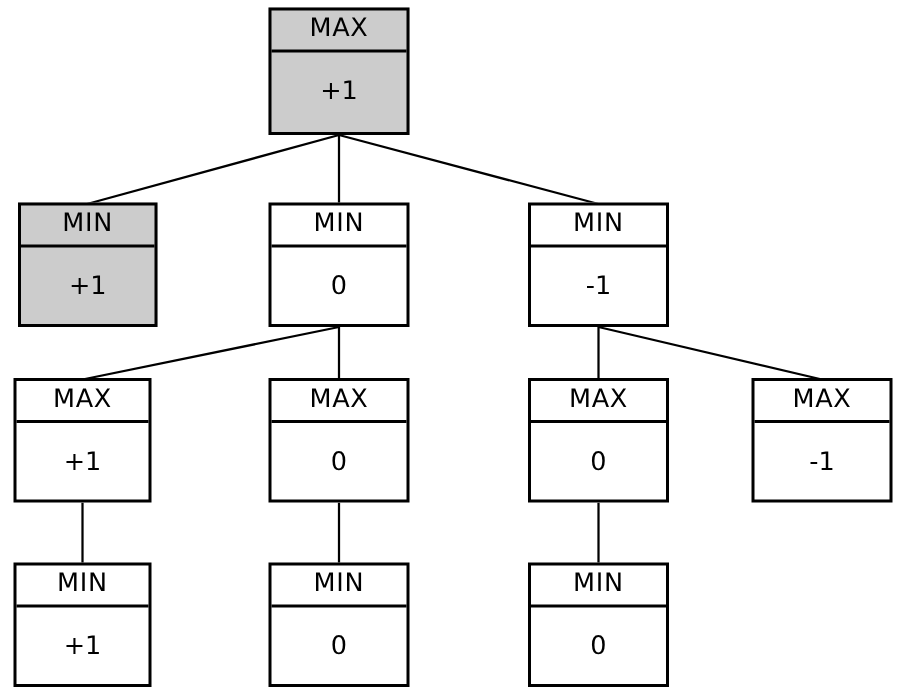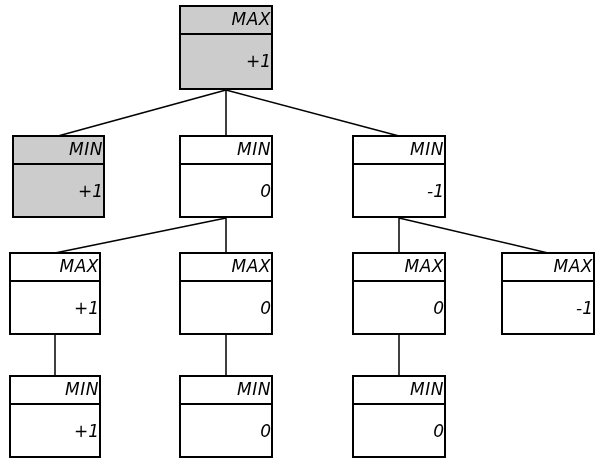--- a/index.html
+++ b/index.html
@@ -28,8 +28,7 @@
     box-sizing: border-box;
     background: #ffffff;
     border: 2px solid #000000;
-    text-align: right;
-    font-style: italic;
+    text-align: center;
   }
   .node.highlight {
     background: #cccccc;

